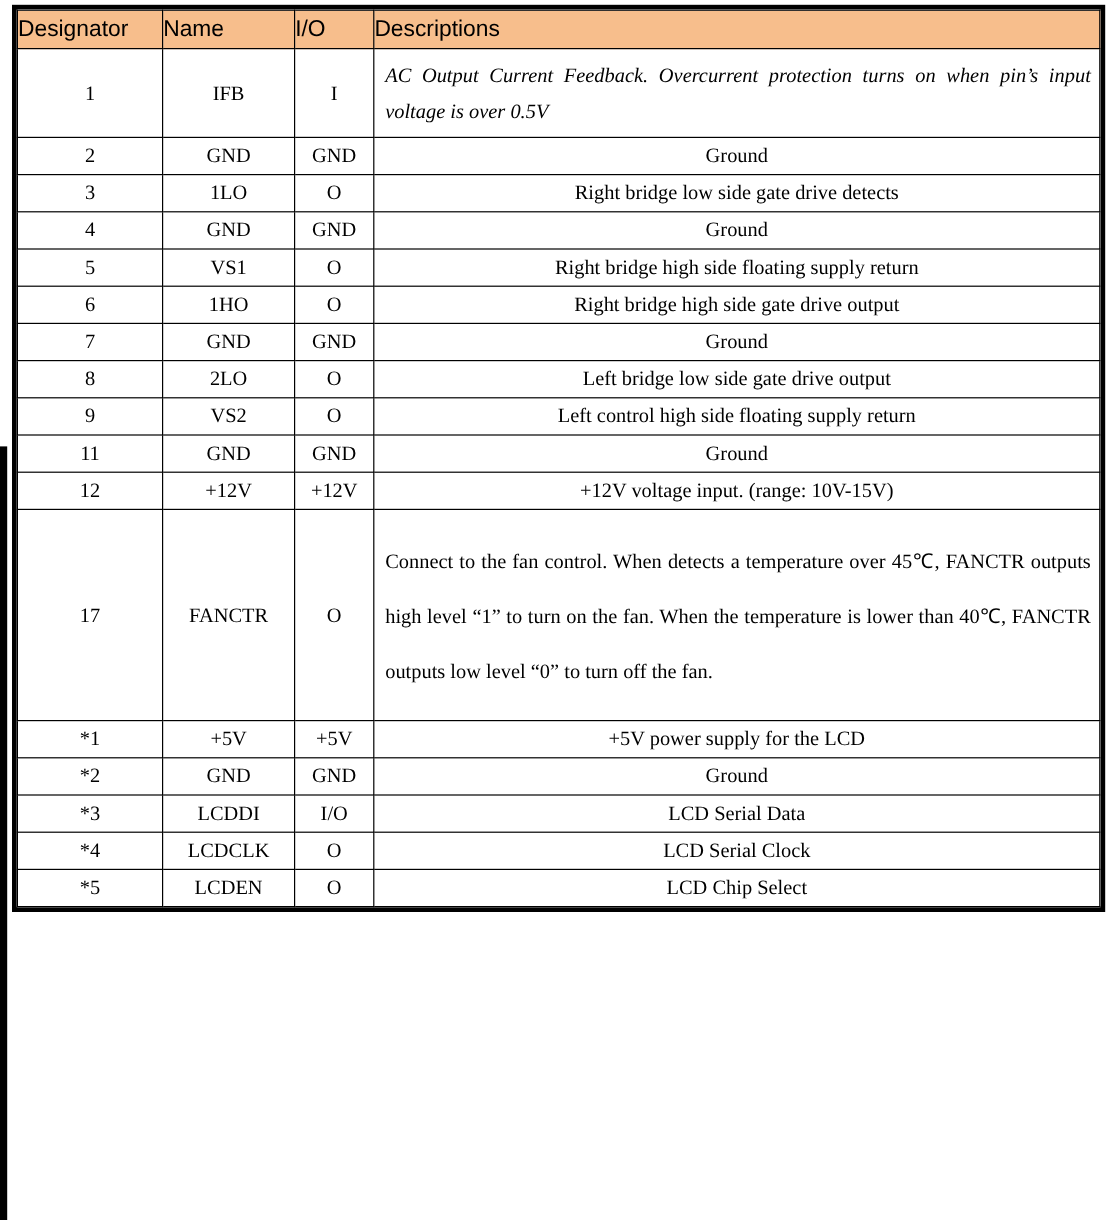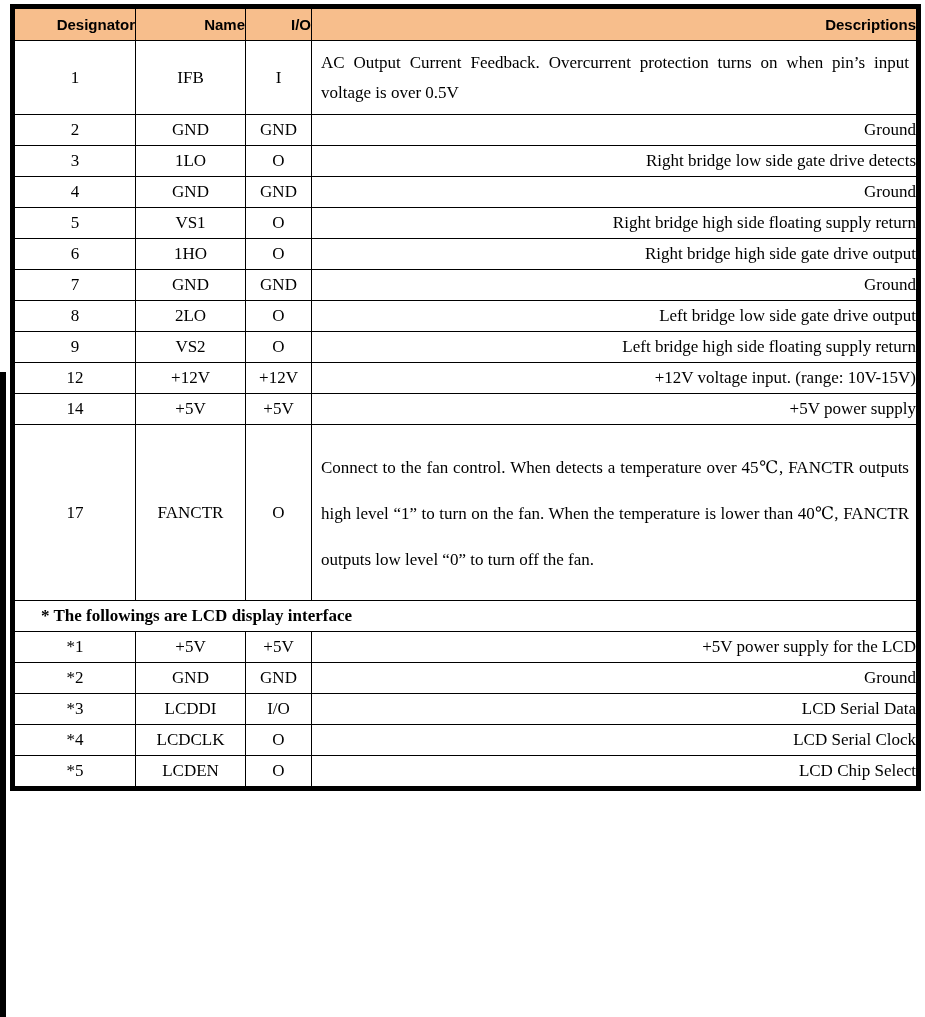--- a/index.html
+++ b/index.html
@@ -58,10 +58,10 @@
   thead th {
     background: #f7be8c;
     font-family: "Liberation Sans", "DejaVu Sans", sans-serif;
-    font-weight: bold;
-    font-size: 15px;
+    font-weight: normal;
+    font-size: 19px;
     color: #000000;
-    text-align: right;
+    text-align: left;
     height: 31px;
     line-height: 31px;
     letter-spacing: 0px;

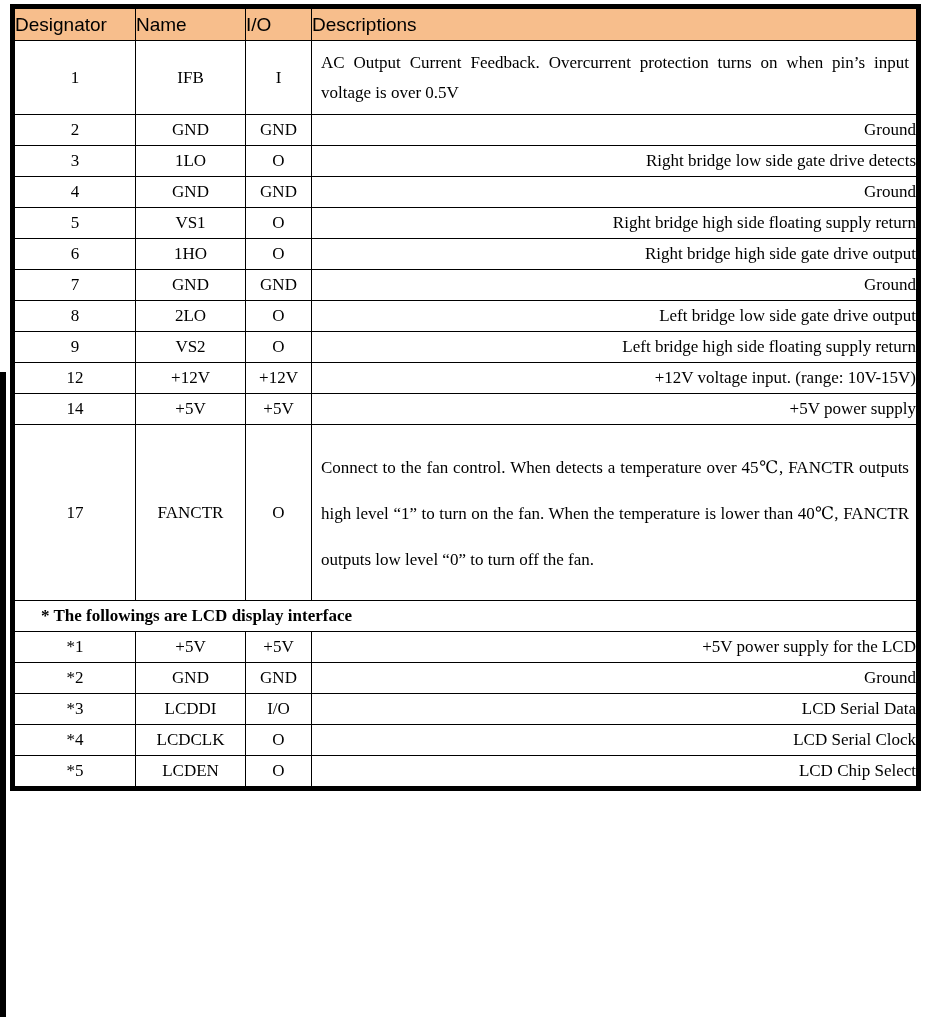--- a/index.html
+++ b/index.html
@@ -103,6 +103,7 @@
   tr.row-tall td.cell-desc .justified {
     text-align: justify;
     text-align-last: left;
+    font-style: italic;
   }
 
   

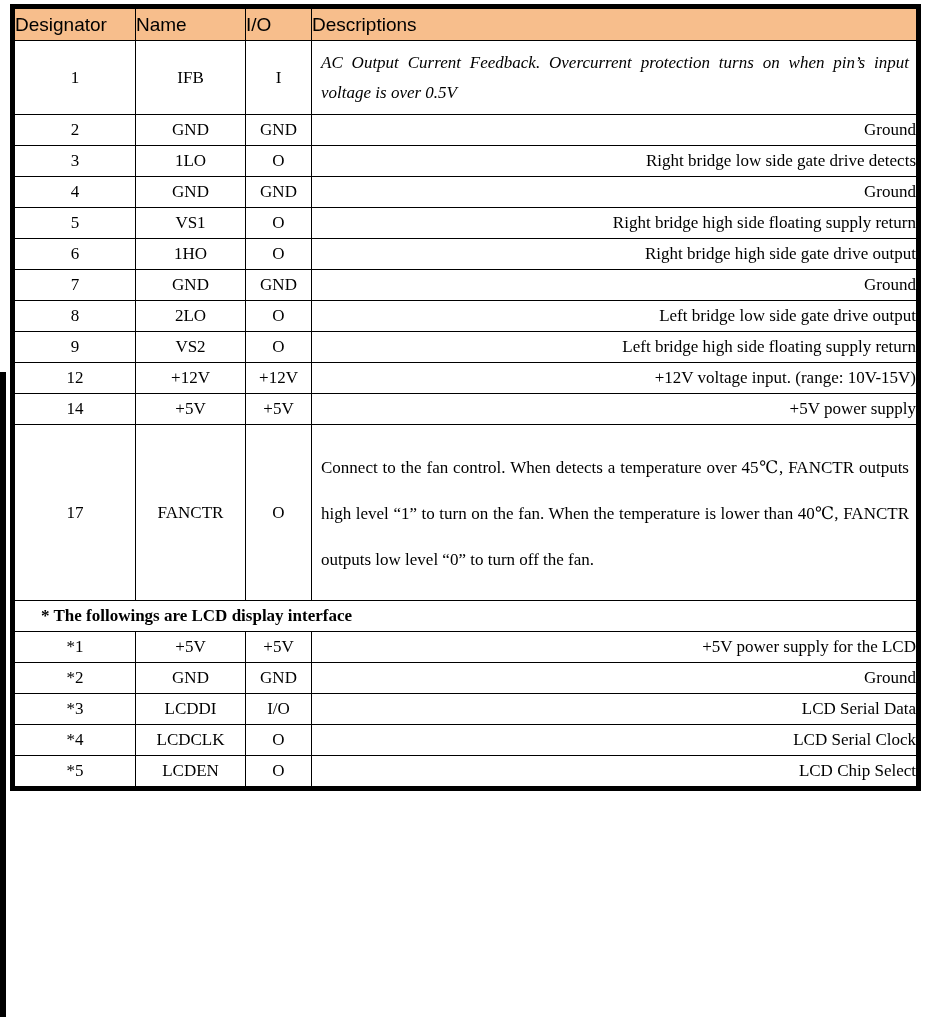--- a/index.html
+++ b/index.html
@@ -77,7 +77,7 @@
   }
 
   td.cell-desc {
-    text-align: right;
+    text-align: center;
     font-size: 17px;
     color: #000000;
     padding: 0 0 0 9px;

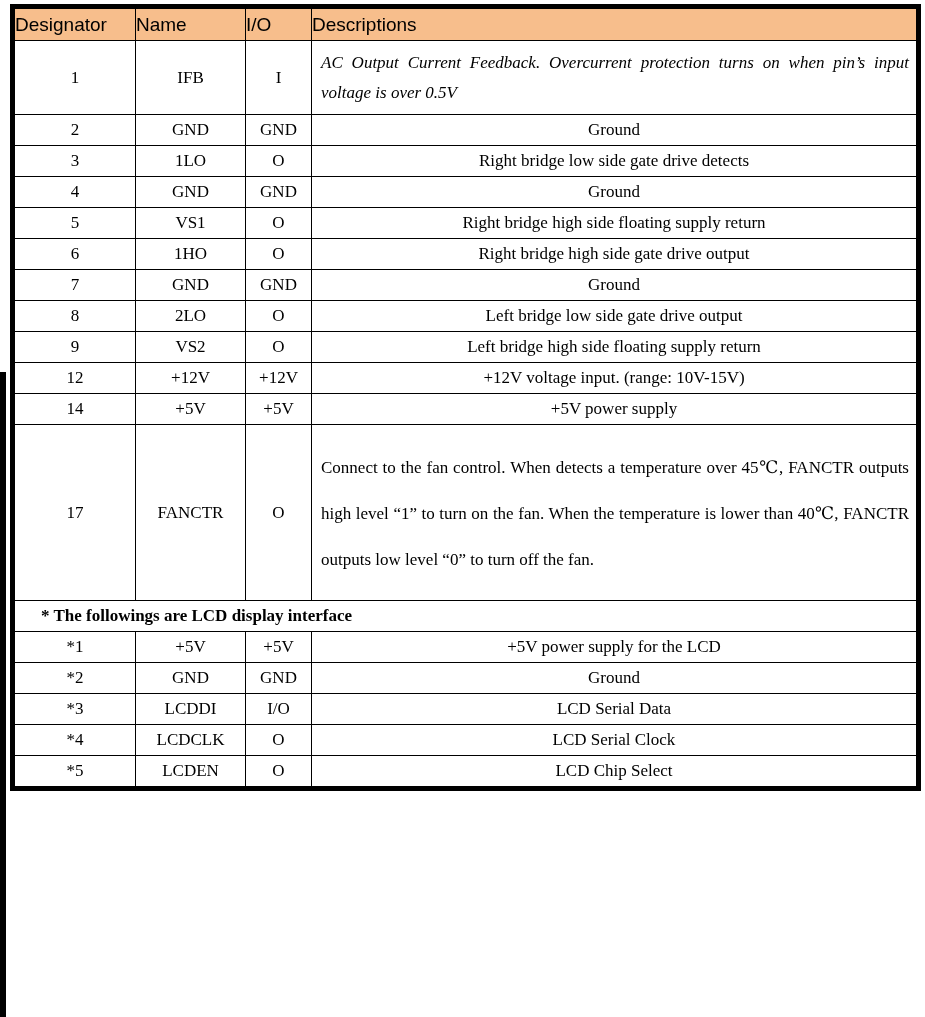--- a/index.html
+++ b/index.html
@@ -203,7 +203,7 @@
           <td class="cell-desig">9</td>
           <td class="cell-name">VS2</td>
           <td class="cell-io">O</td>
-          <td class="cell-desc">Left bridge high side floating supply return</td>
+          <td class="cell-desc">Left control high side floating supply return</td>
         </tr>
         <tr class="row-simple">
           <td class="cell-desig">12</td>

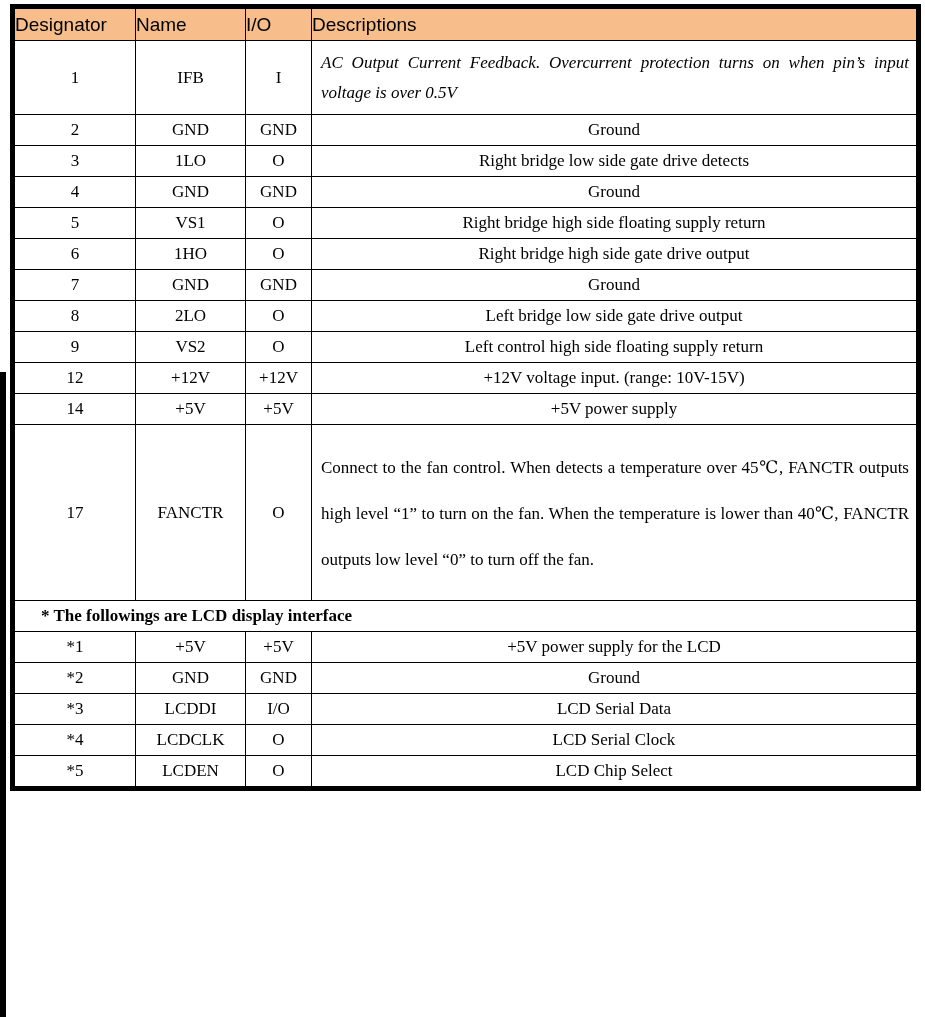--- a/index.html
+++ b/index.html
@@ -206,6 +206,12 @@
           <td class="cell-desc">Left control high side floating supply return</td>
         </tr>
         <tr class="row-simple">
+          <td class="cell-desig">11</td>
+          <td class="cell-name">GND</td>
+          <td class="cell-io">GND</td>
+          <td class="cell-desc">Ground</td>
+        </tr>
+        <tr class="row-simple">
           <td class="cell-desig">12</td>
           <td class="cell-name">+12V</td>
           <td class="cell-io">+12V</td>

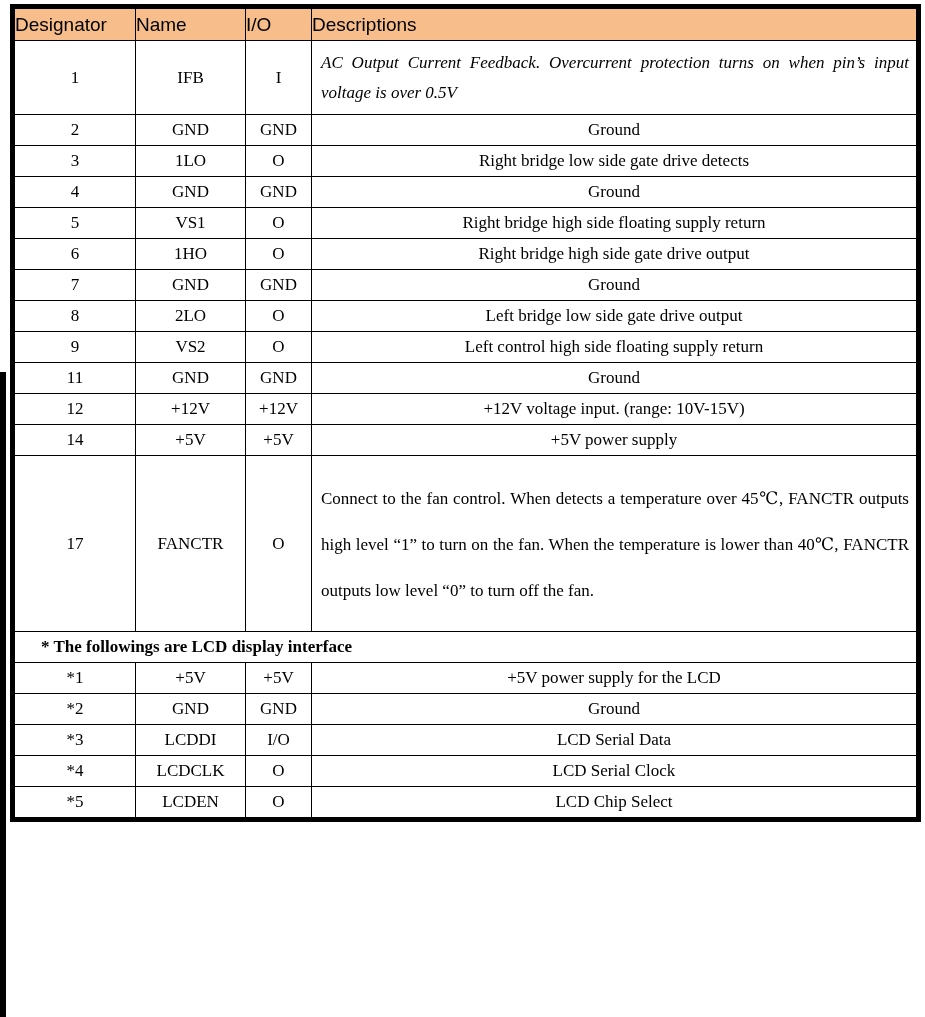--- a/index.html
+++ b/index.html
@@ -217,12 +217,6 @@
           <td class="cell-io">+12V</td>
           <td class="cell-desc">+12V voltage input. (range: 10V-15V)</td>
         </tr>
-        <tr class="row-simple">
-          <td class="cell-desig">14</td>
-          <td class="cell-name">+5V</td>
-          <td class="cell-io">+5V</td>
-          <td class="cell-desc">+5V power supply</td>
-        </tr>
         <tr class="row-xtall">
           <td class="cell-desig">17</td>
           <td class="cell-name">FANCTR</td>

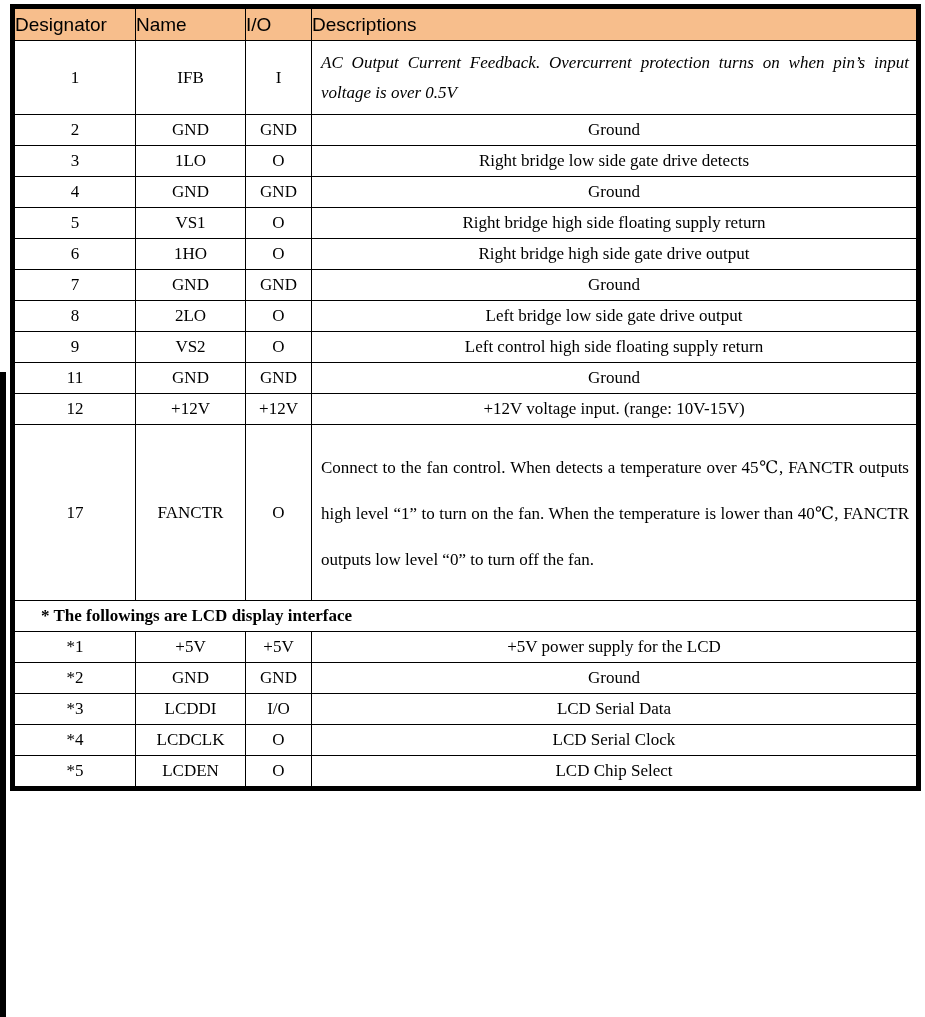--- a/index.html
+++ b/index.html
@@ -107,7 +107,7 @@
   }
 
   
-  tr.row-xtall td { height: 157px; }
+  tr.row-xtall td { height: 157px; font-family: Liberation Serif, serif; }
   tr.row-xtall td.cell-desc {
     padding: 10px 7px 8px 9px;
     line-height: 46px;

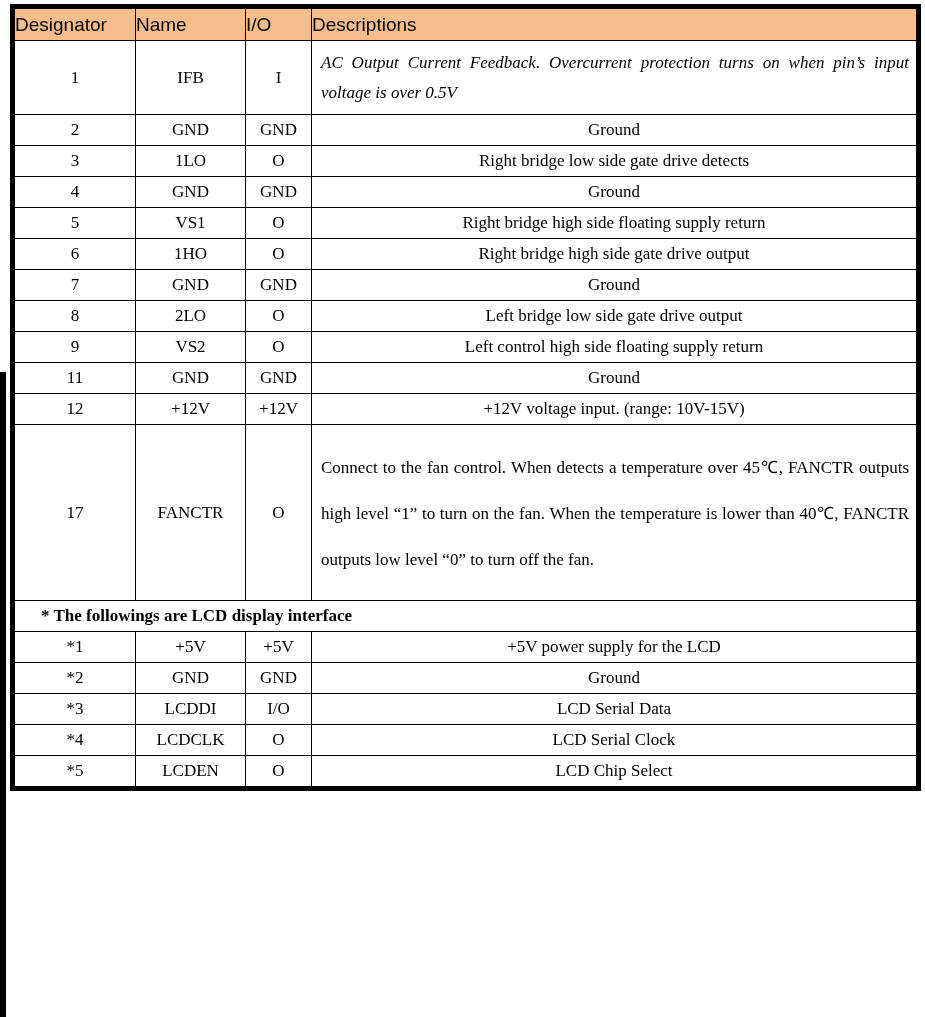--- a/index.html
+++ b/index.html
@@ -223,9 +223,6 @@
           <td class="cell-io">O</td>
           <td class="cell-desc"><span class="justified">Connect to the fan control.   When detects a temperature over 45℃, FANCTR outputs high level “1” to turn on the fan. When the temperature is lower than 40℃, FANCTR outputs low level “0” to turn off the fan.</span></td>
         </tr>
-        <tr class="row-section">
-          <td colspan="4">* The followings are LCD display interface</td>
-        </tr>
         <tr class="row-simple">
           <td class="cell-desig">*1</td>
           <td class="cell-name">+5V</td>

